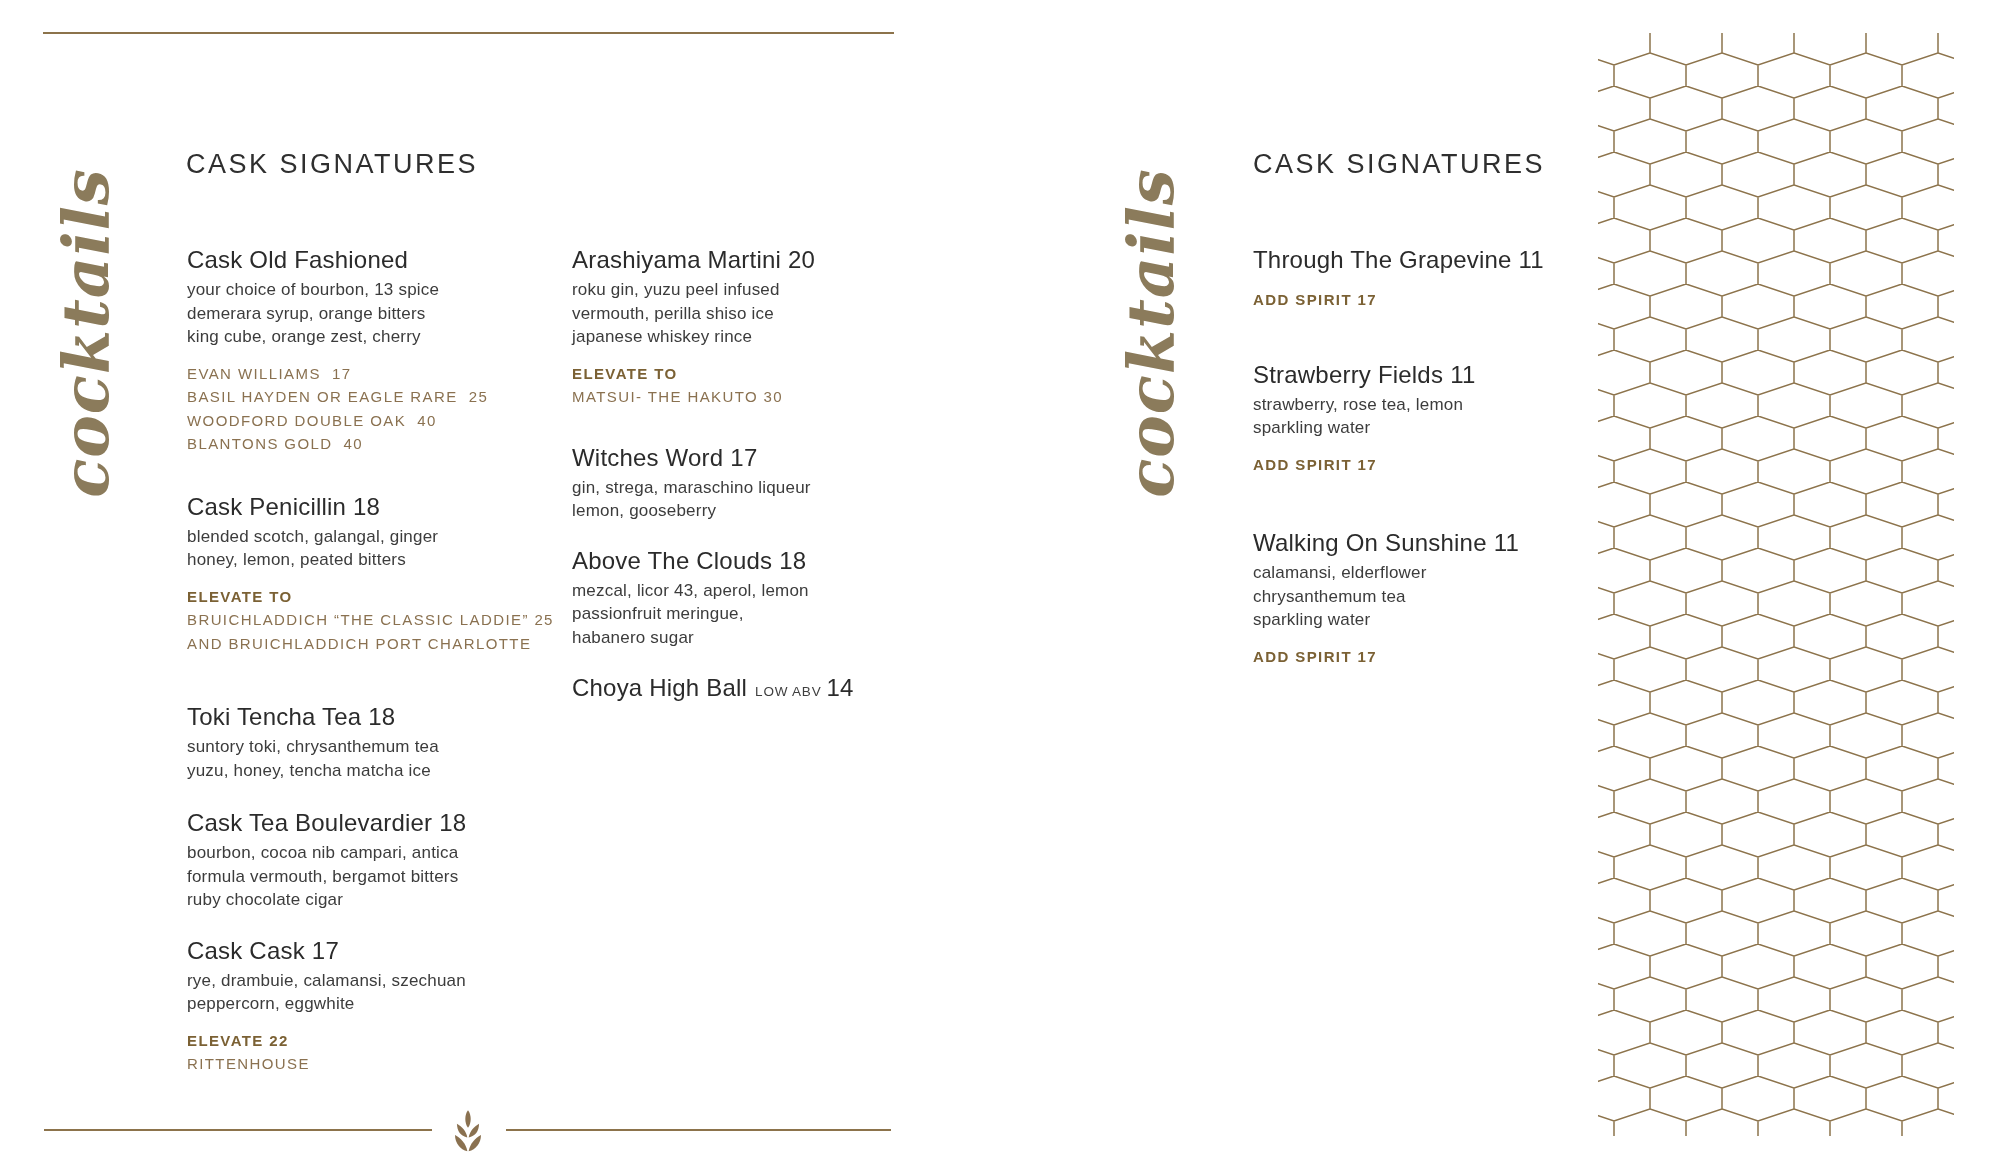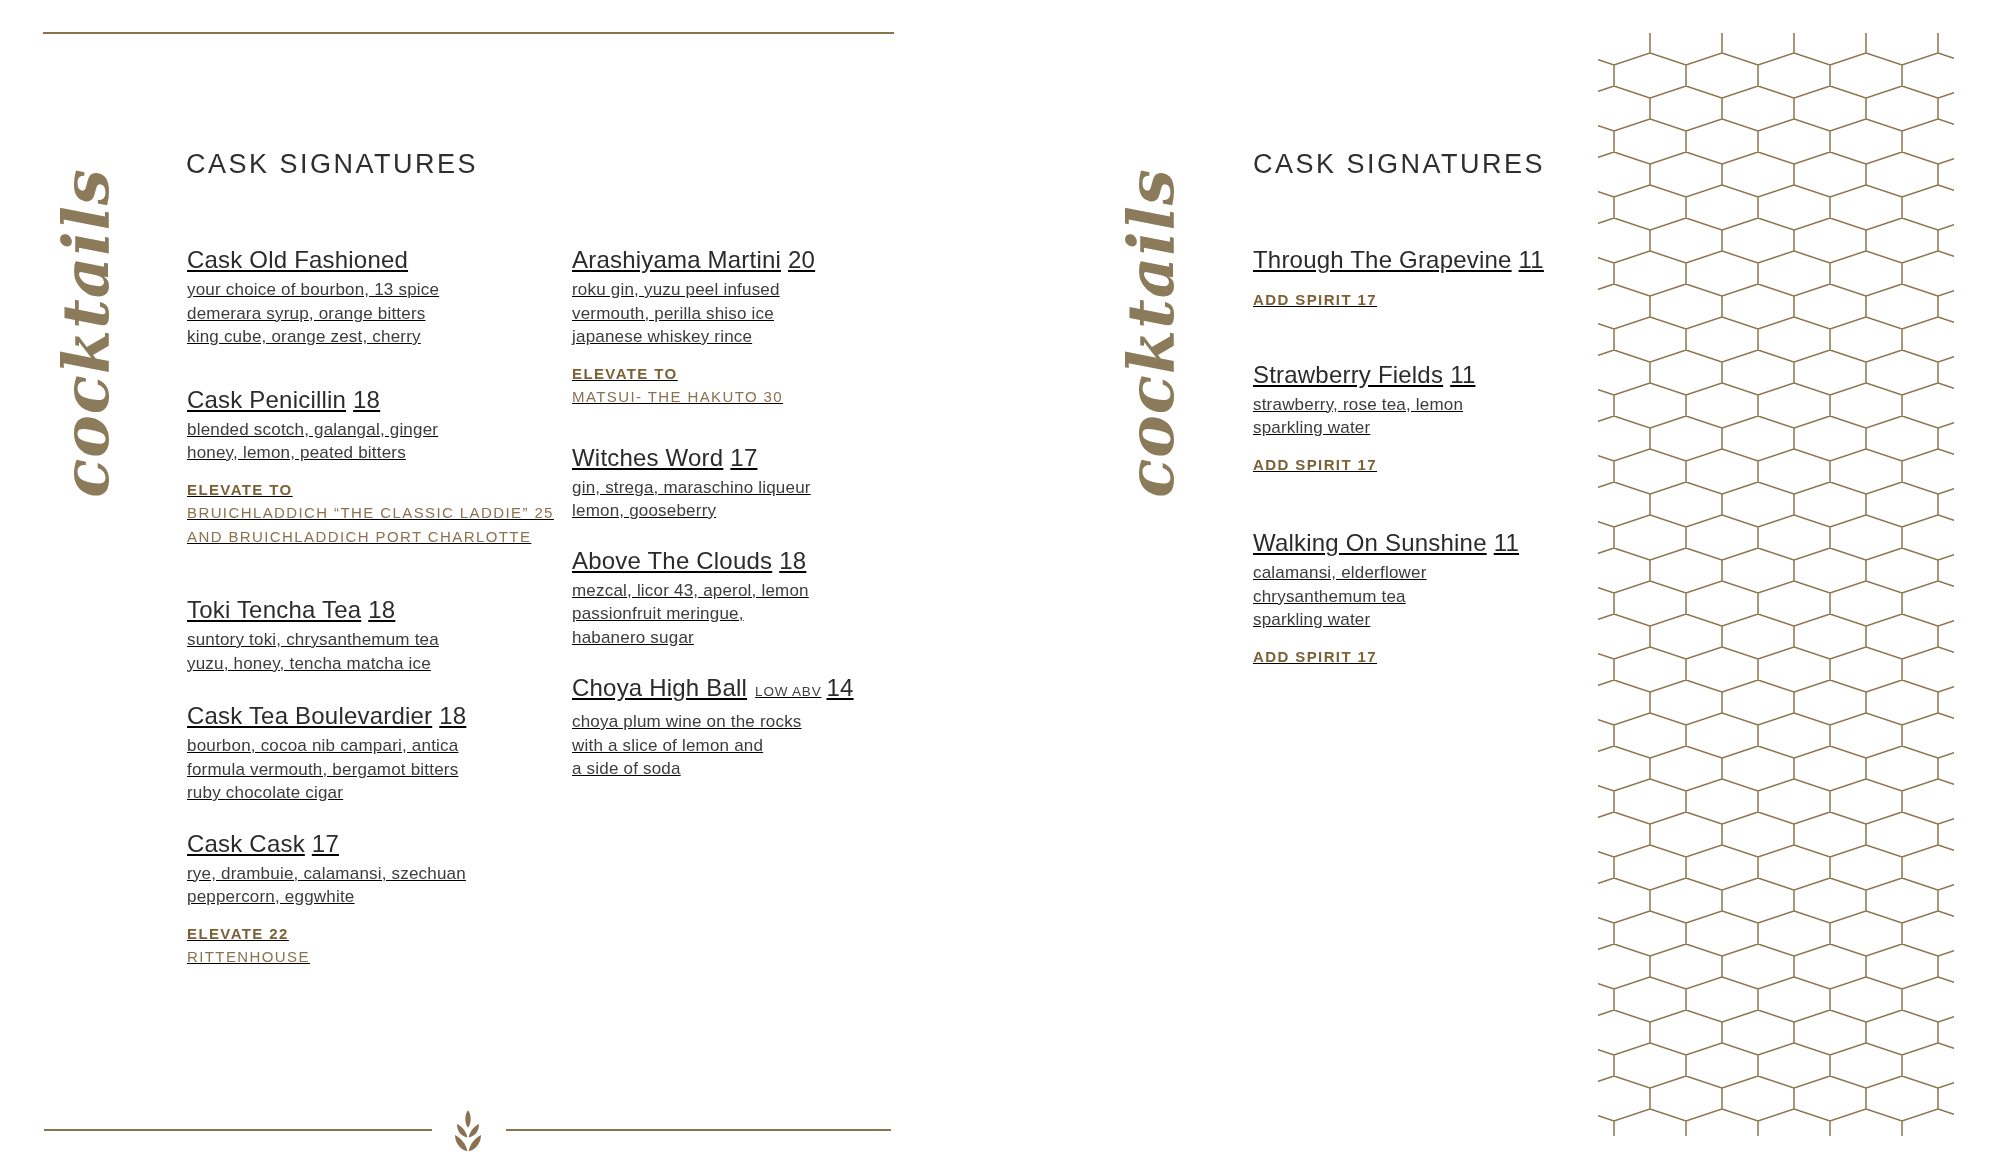--- a/index.html
+++ b/index.html
@@ -44,7 +44,7 @@
   #col-left-2{left:572px;}
   #col-right-1{left:1253px;}
 
-  .menu-item{margin-bottom:30px;text-decoration:underline;}
+  .menu-item{margin-bottom:30px;}
   #col-left-1 .menu-item:nth-child(1){margin-bottom:36px;}
   #col-left-1 .menu-item:nth-child(2){margin-bottom:47px;}
   #col-left-1 .menu-item:nth-child(3){margin-bottom:26px;}

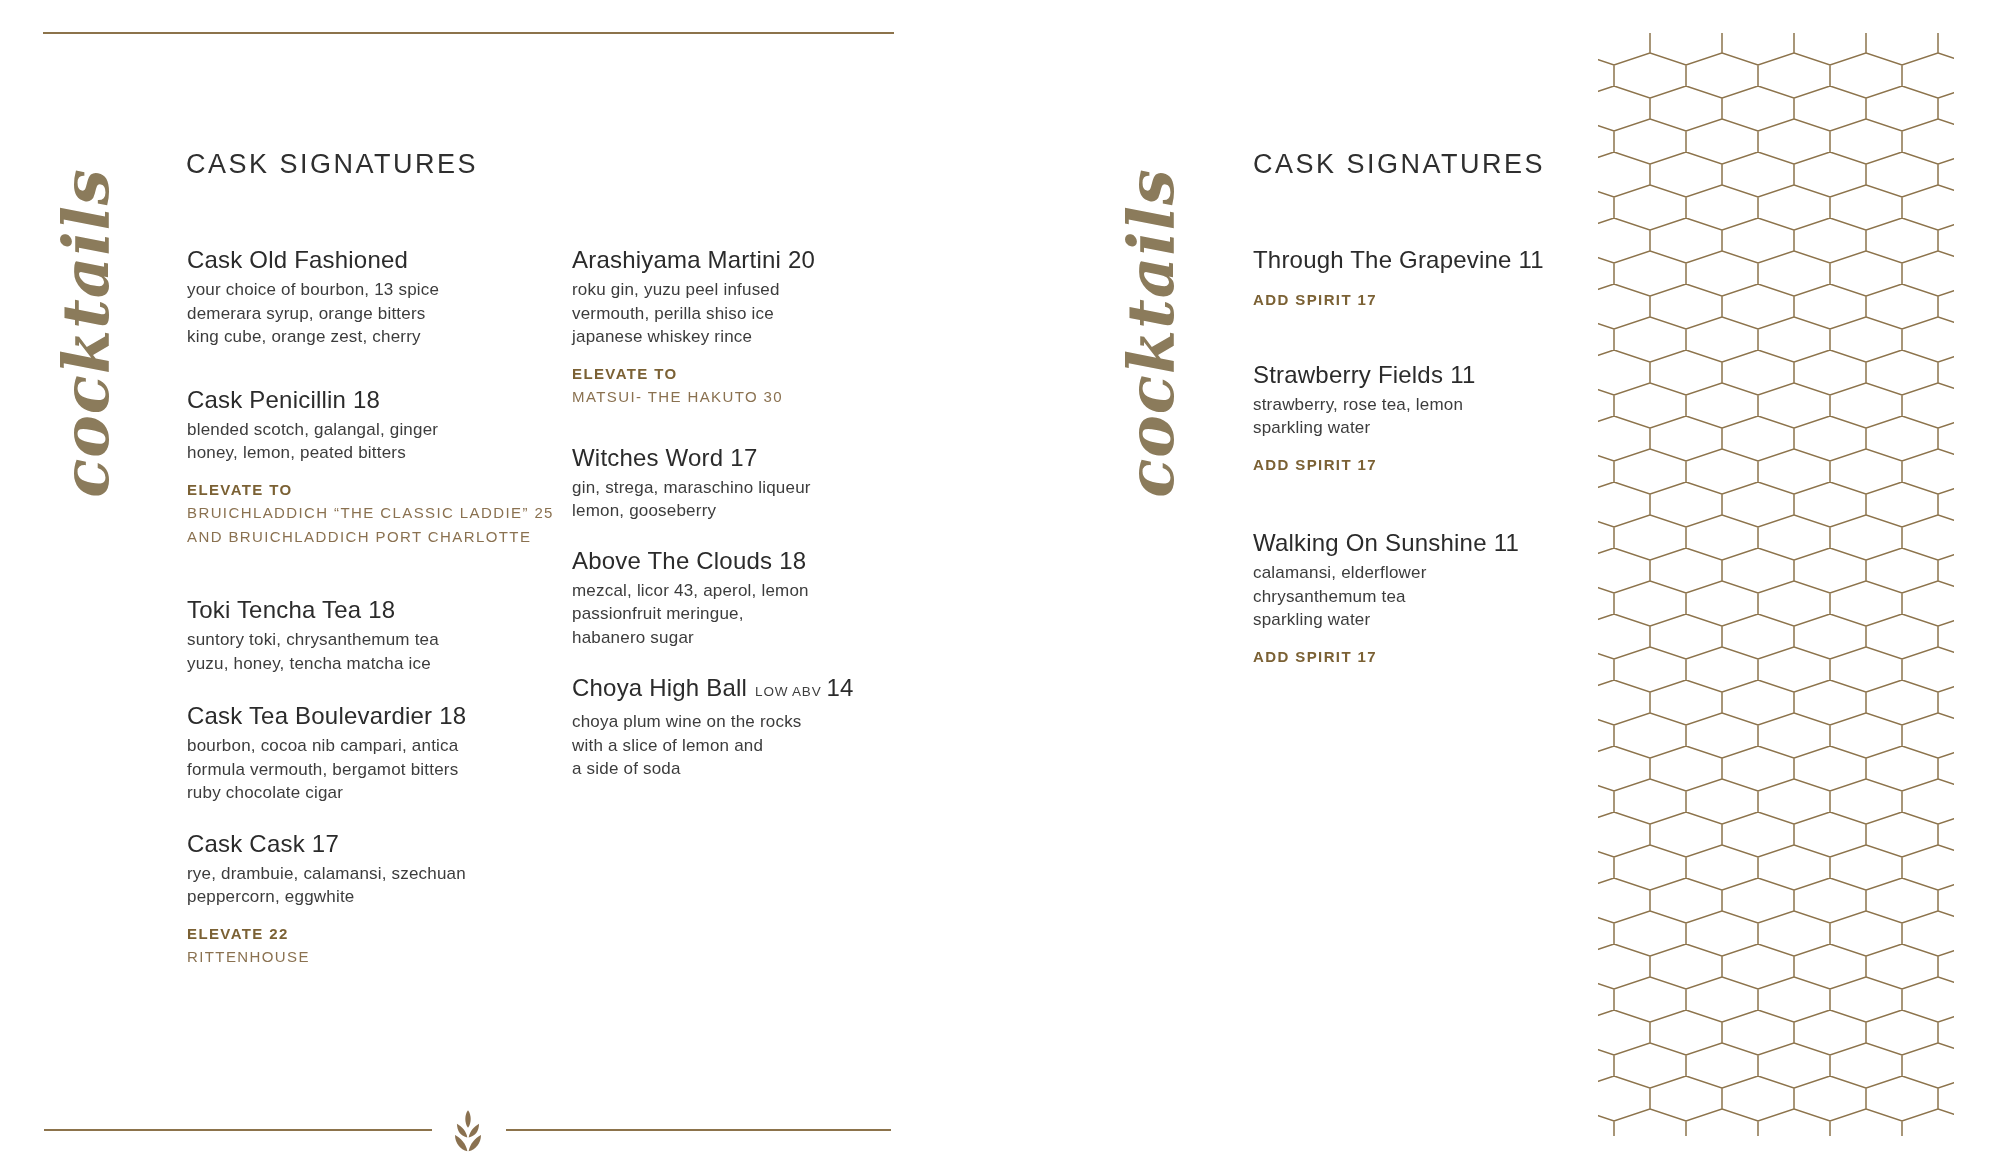--- a/index.html
+++ b/index.html
@@ -89,6 +89,12 @@
         <div class="desc-line">demerara syrup, orange bitters</div>
         <div class="desc-line">king cube, orange zest, cherry</div>
       </div>
+      <div class="item-note">
+        <div class="note-line">EVAN WILLIAMS  17</div>
+        <div class="note-line">BASIL HAYDEN OR EAGLE RARE  25</div>
+        <div class="note-line">WOODFORD DOUBLE OAK  40</div>
+        <div class="note-line">BLANTONS GOLD  40</div>
+      </div>
     </div>
     <div class="menu-item">
       <div class="item-name-row">

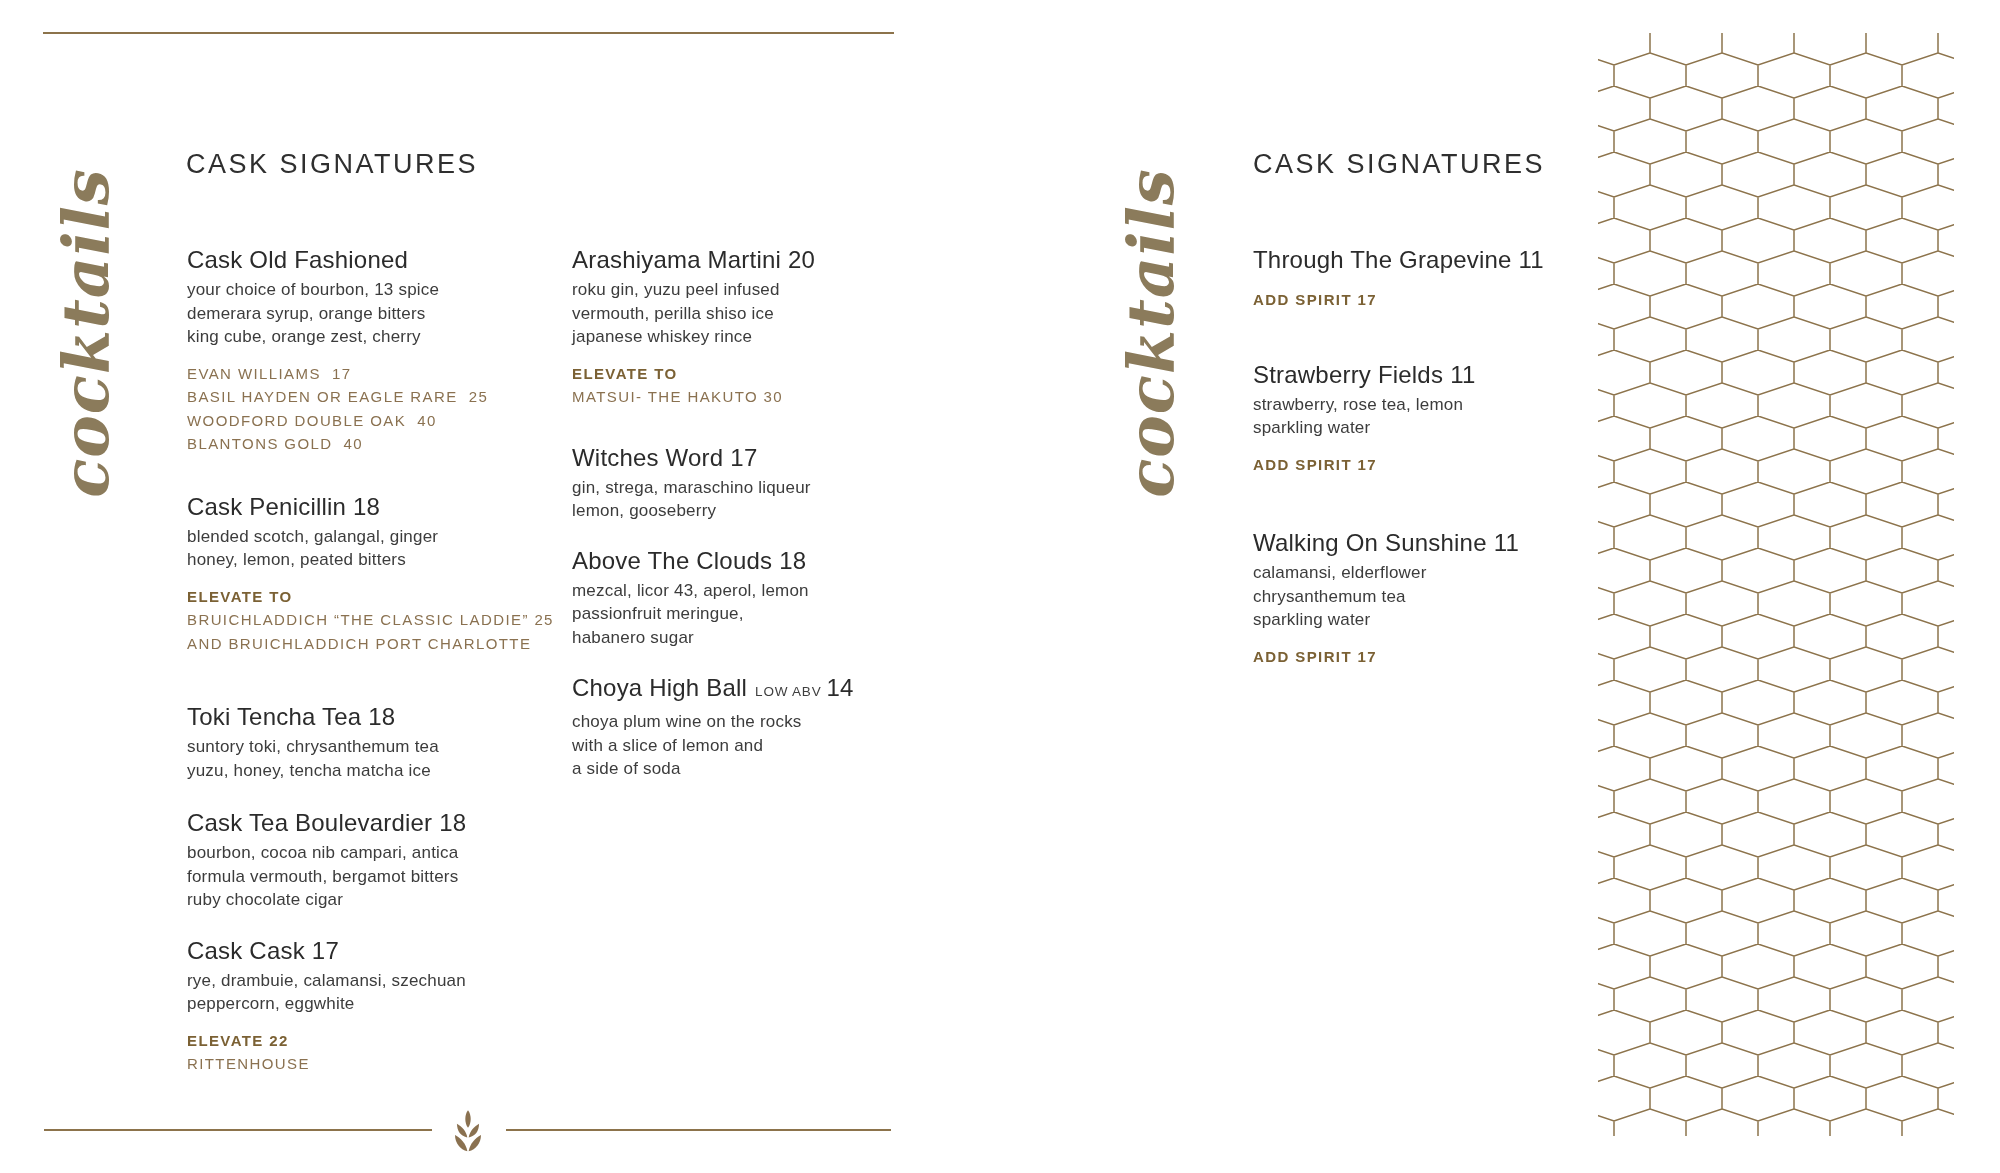--- a/index.html
+++ b/index.html
@@ -190,11 +190,6 @@
         <span class="item-tag">LOW ABV</span>
         <span class="item-price">14</span>
       </div>
-      <div class="item-desc">
-        <div class="desc-line">choya plum wine on the rocks</div>
-        <div class="desc-line">with a slice of lemon and</div>
-        <div class="desc-line">a side of soda</div>
-      </div>
     </div>
   </div>
 

